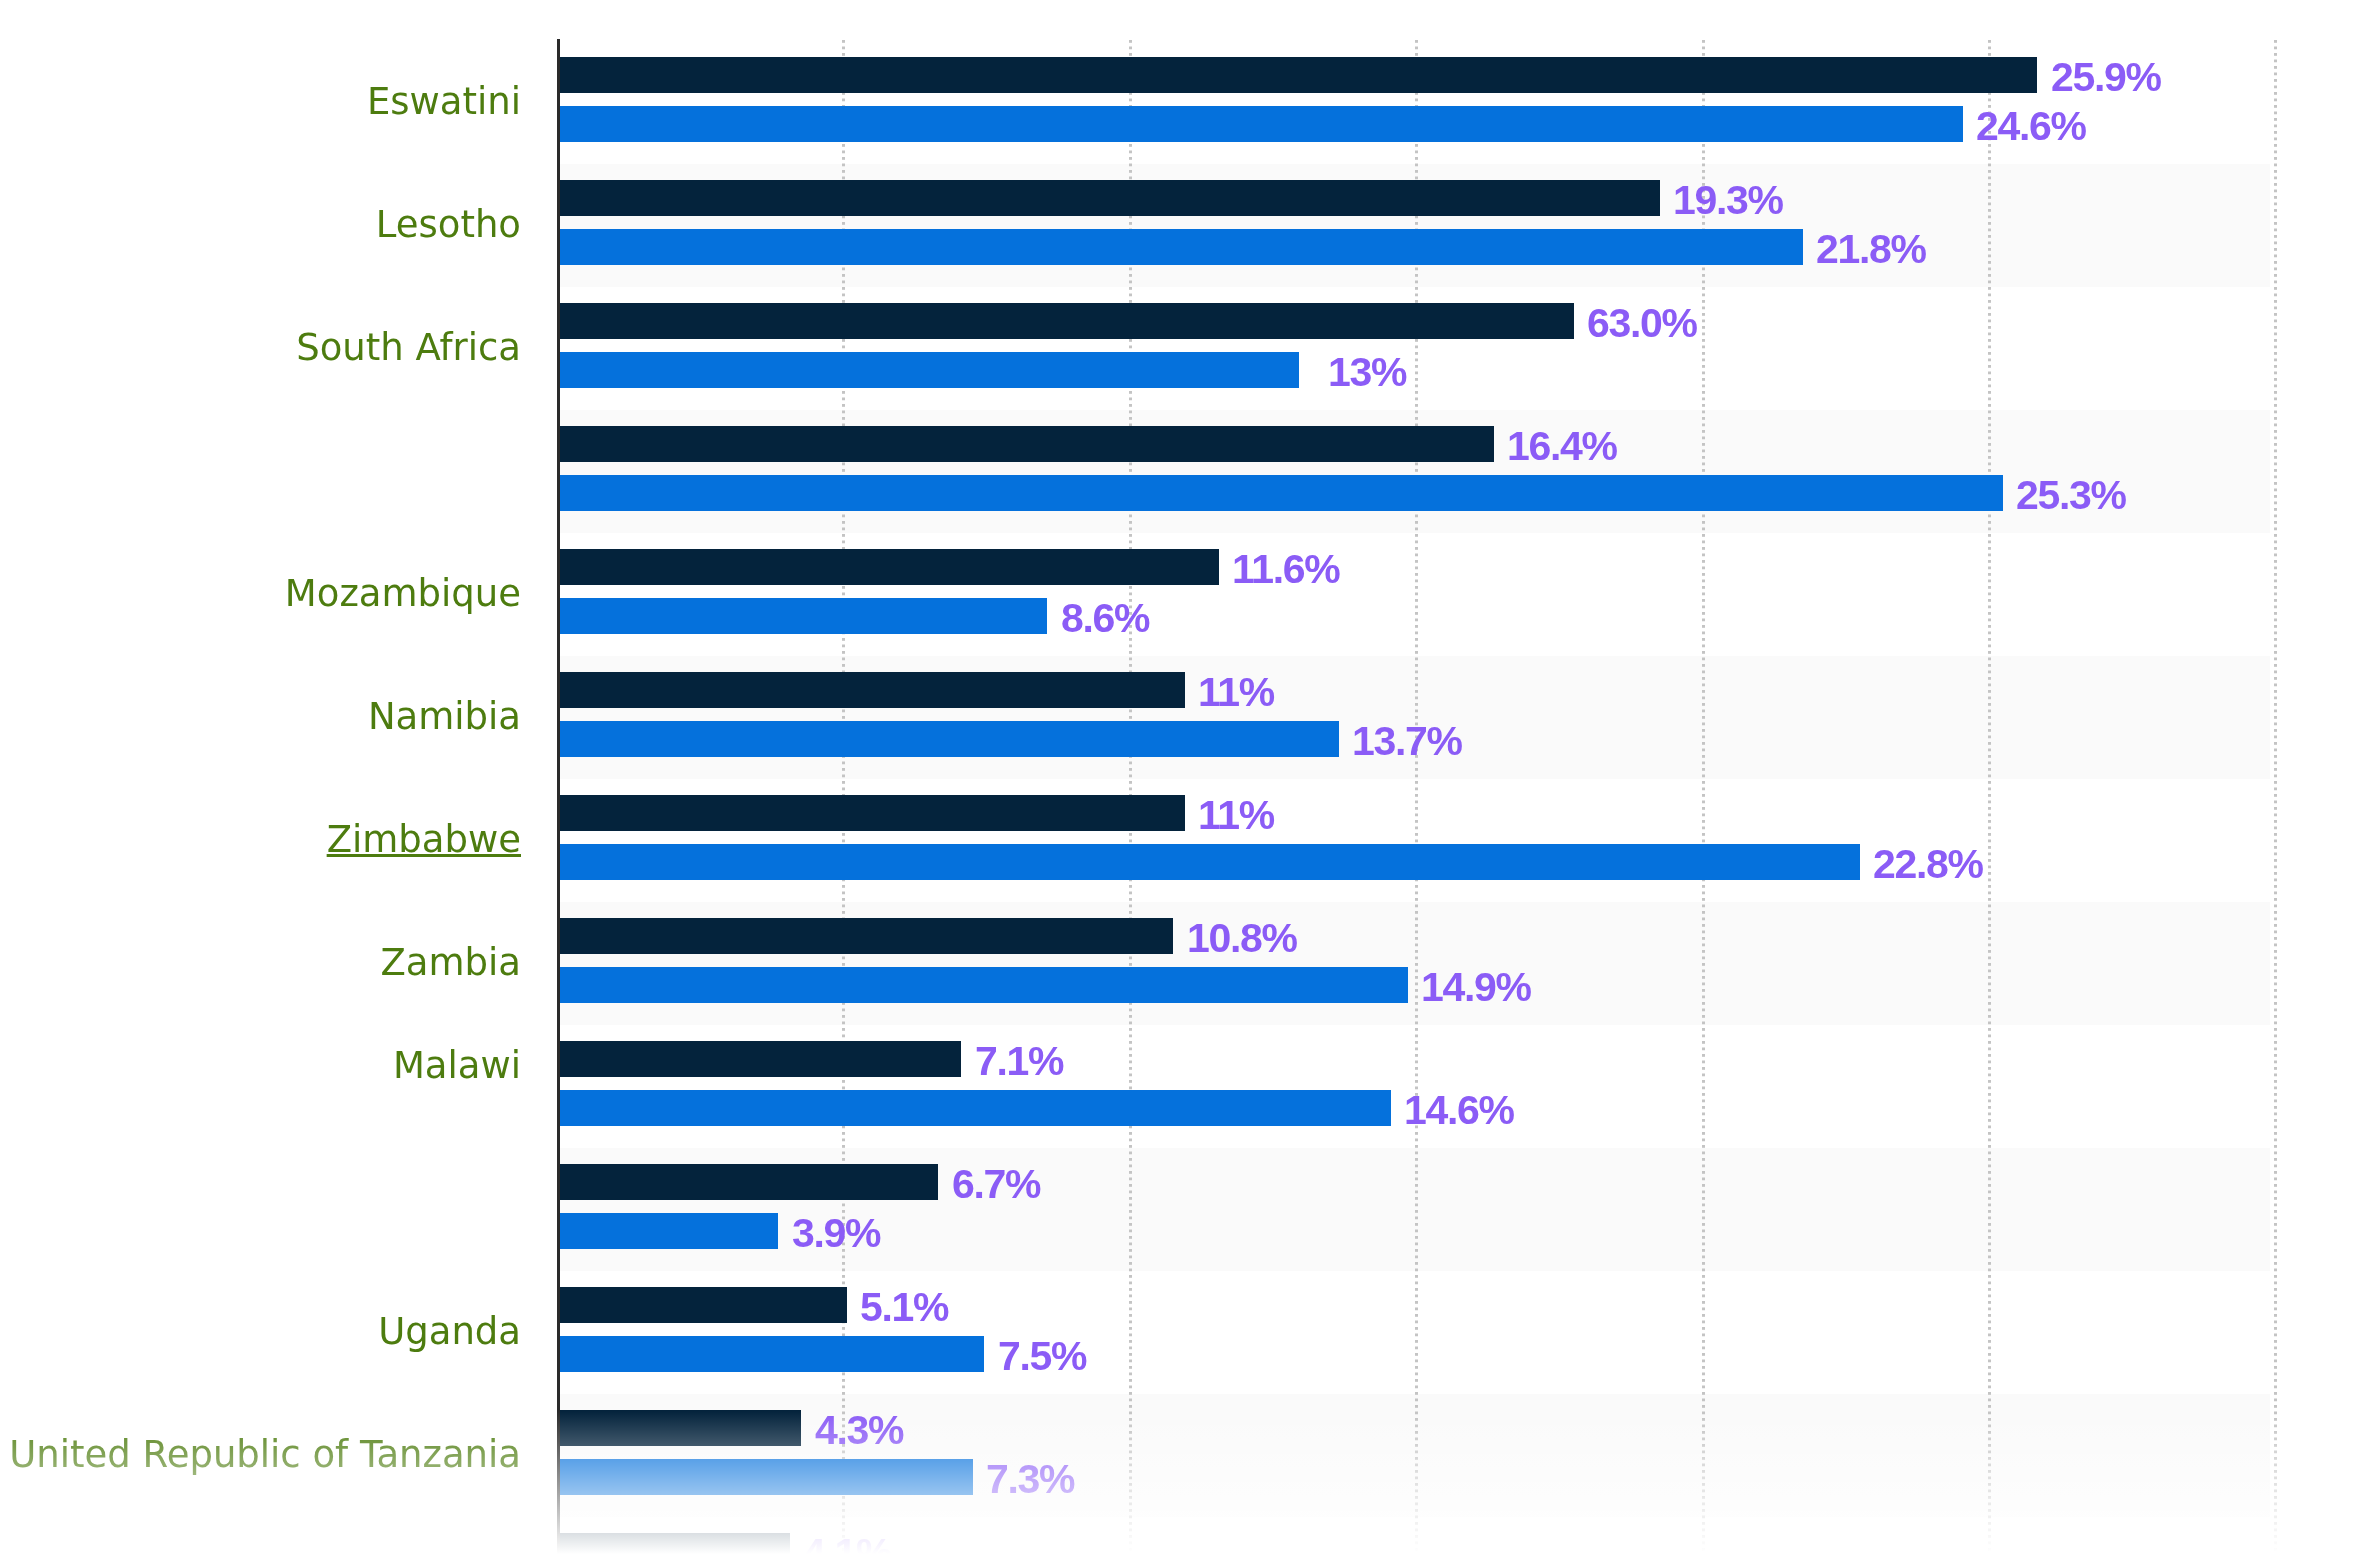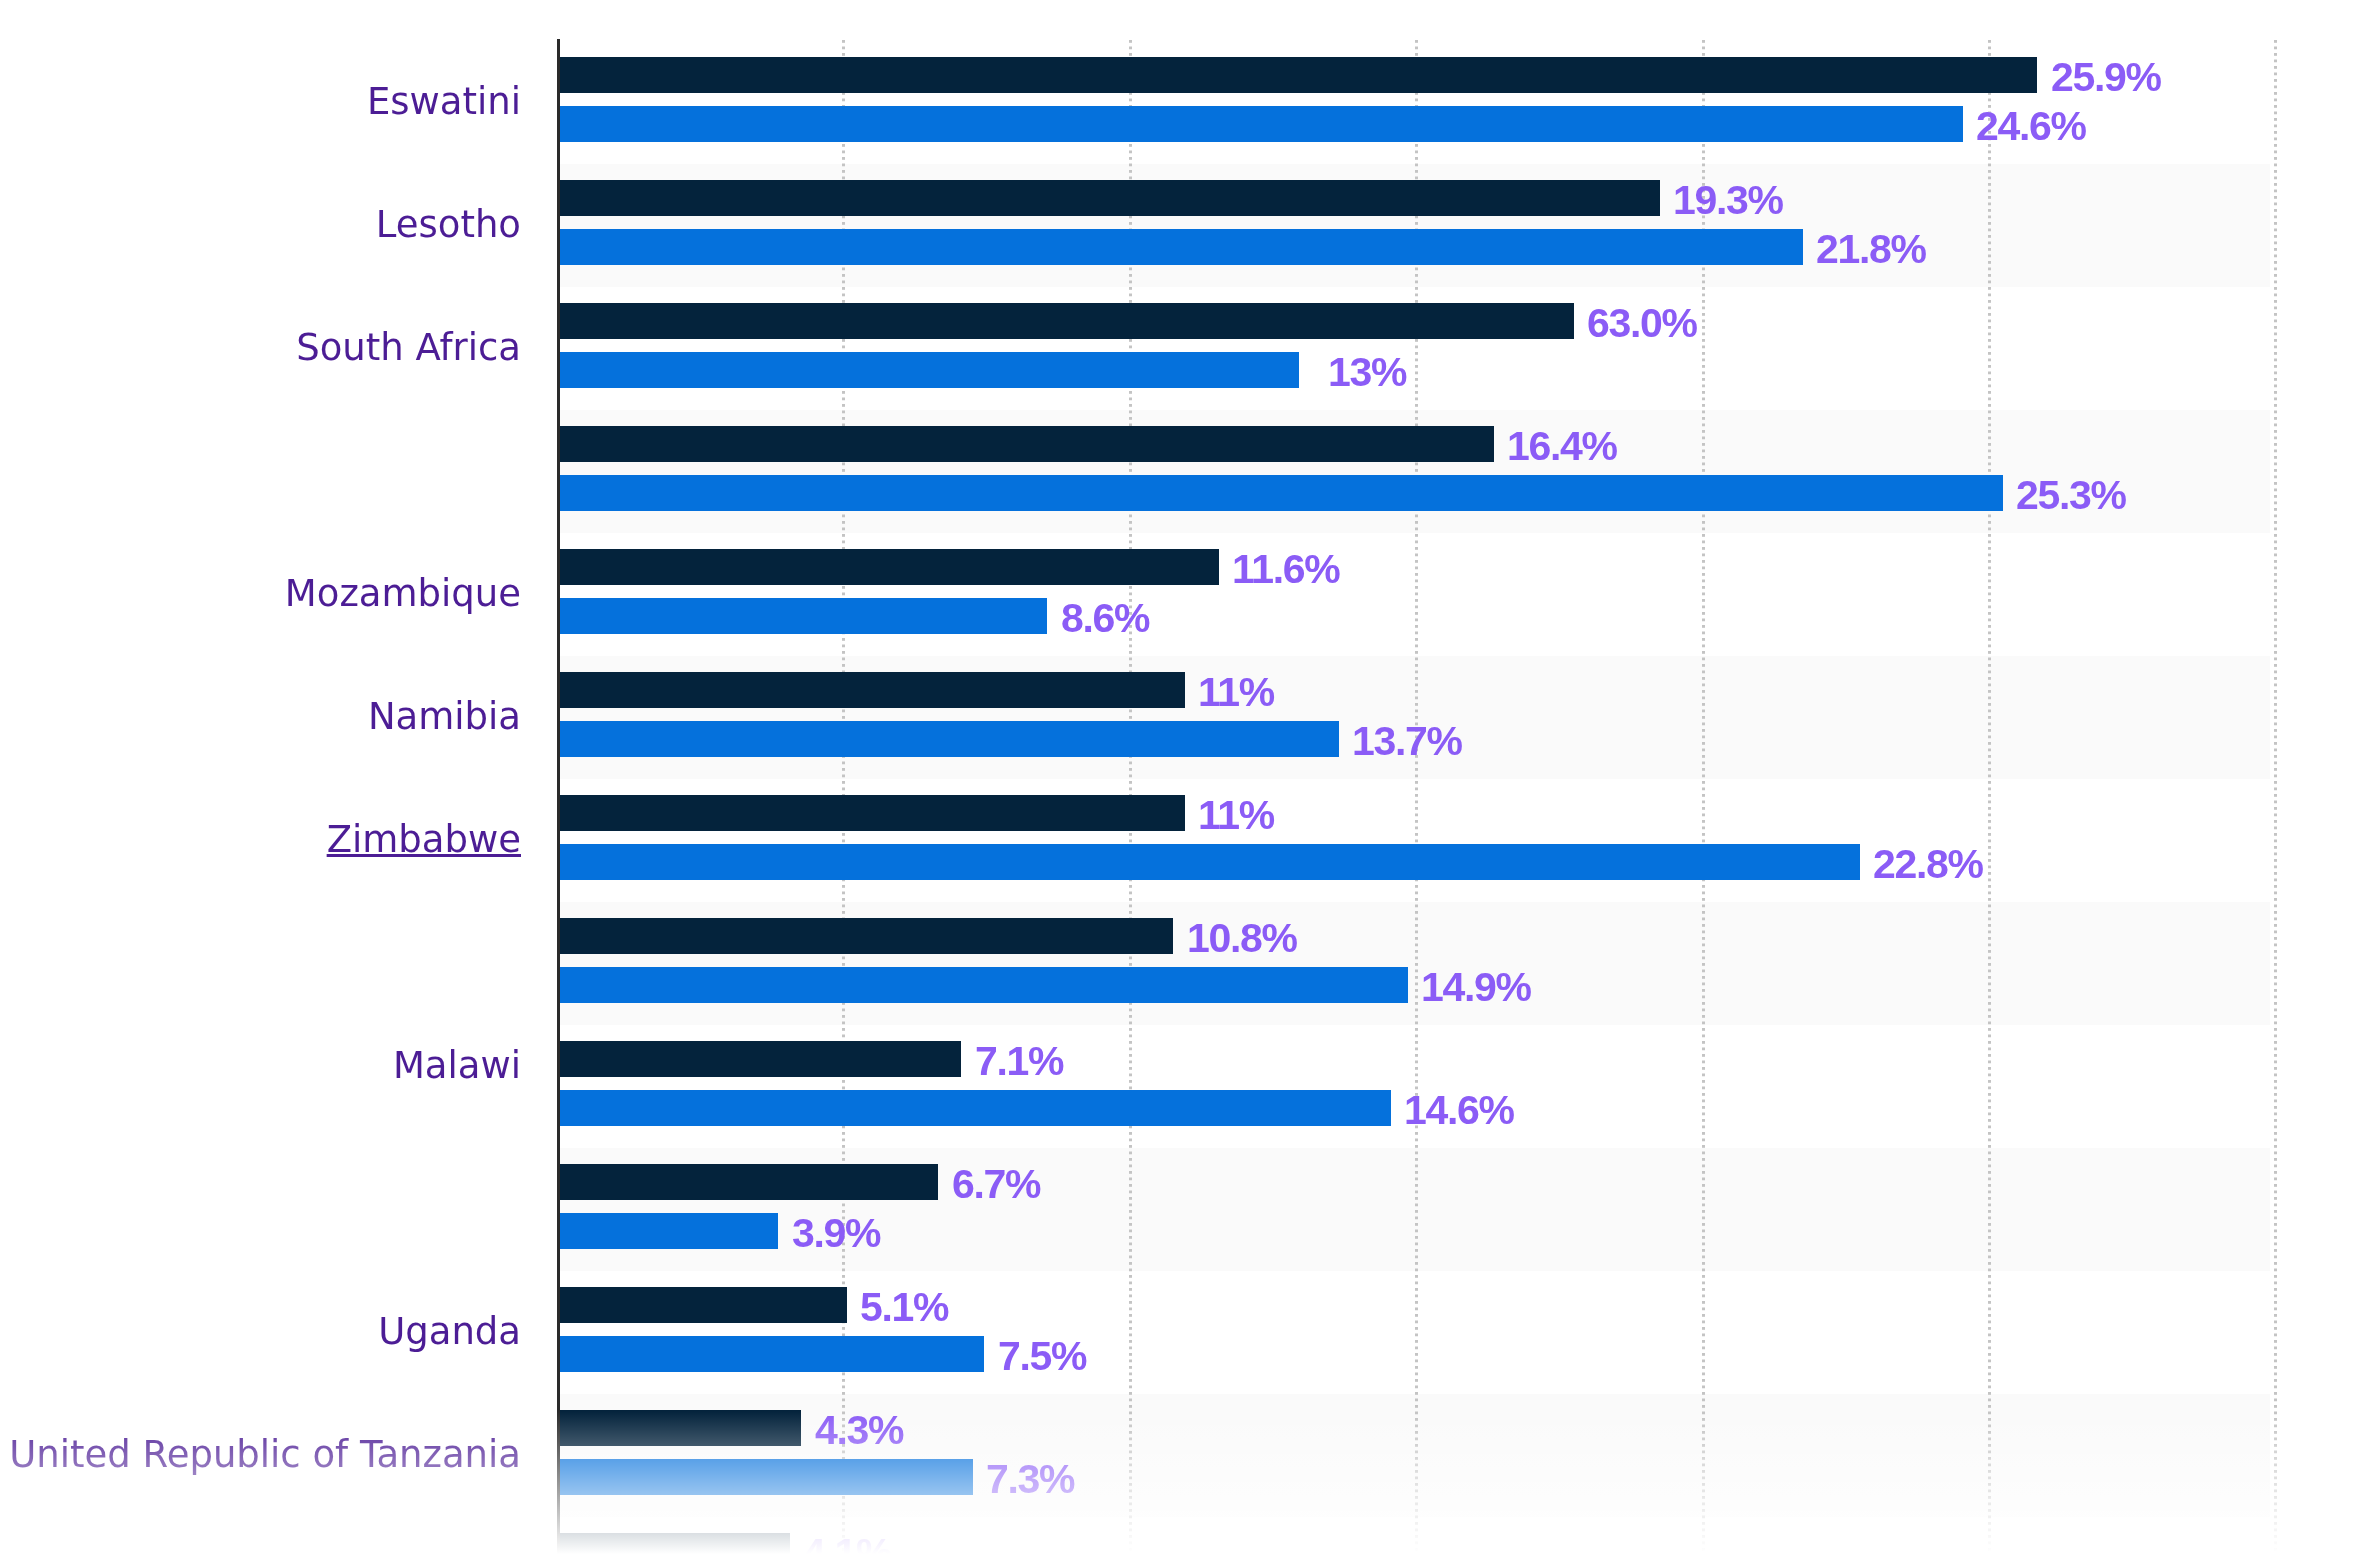--- a/index.html
+++ b/index.html
@@ -25,7 +25,7 @@
   .bar.series-2   { background:#0571dc; }
 
   
-  .cat-label { position:absolute; left:0; text-align:right; color:#4c1d95;
+  .cat-label { position:absolute; left:0; text-align:right; color:#4d7c0f;
                font-family:"DejaVu Sans", sans-serif; font-size:37px;
                line-height:39px; height:39px; white-space:nowrap; }
   .val-label { position:absolute; color:#8b5cf6;

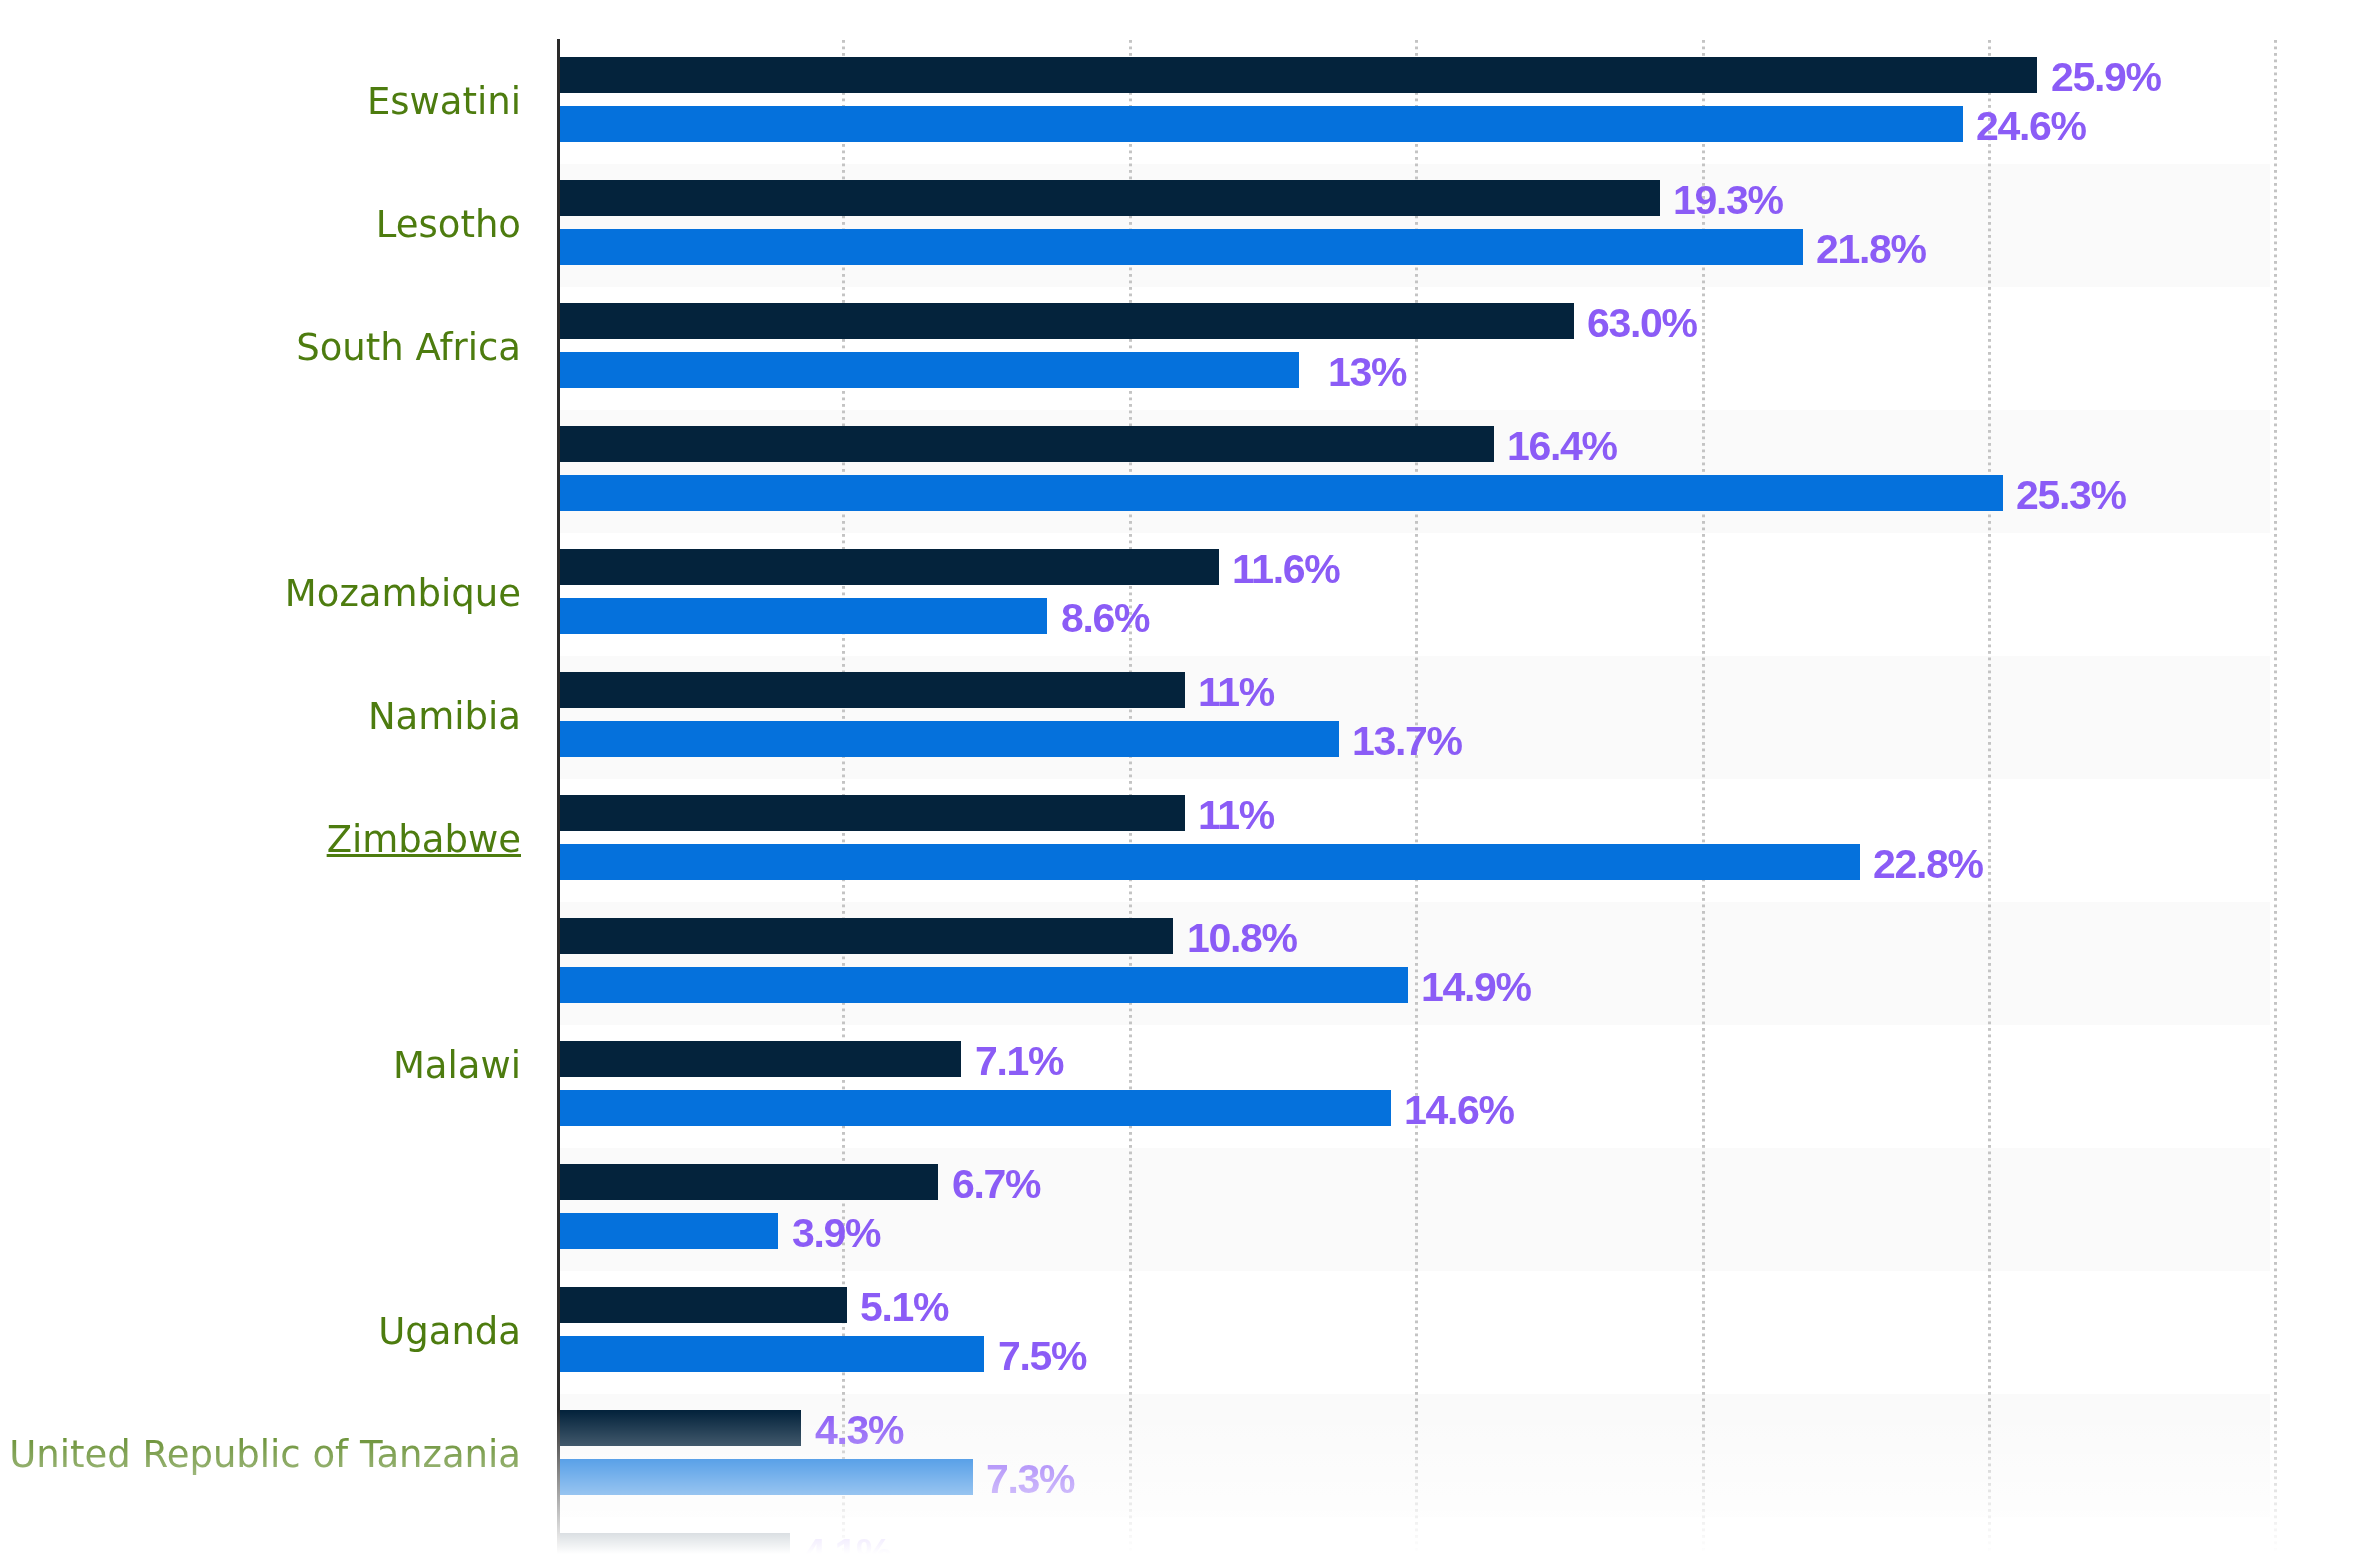--- a/index.html
+++ b/index.html
@@ -111,6 +111,7 @@
       <div class="cat-label" style="width:521px;top:820px;text-decoration:underline;">Zimbabwe</div>
       <div class="val-label" style="left:1187px;top:919px;">10.8%</div>
       <div class="val-label" style="left:1421px;top:968px;">14.9%</div>
+      <div class="cat-label" style="width:521px;top:943px;">Zambia</div>
       <div class="val-label" style="left:975px;top:1042px;">7.1%</div>
       <div class="val-label" style="left:1404px;top:1091px;">14.6%</div>
       <div class="cat-label" style="width:521px;top:1046px;">Malawi</div>

